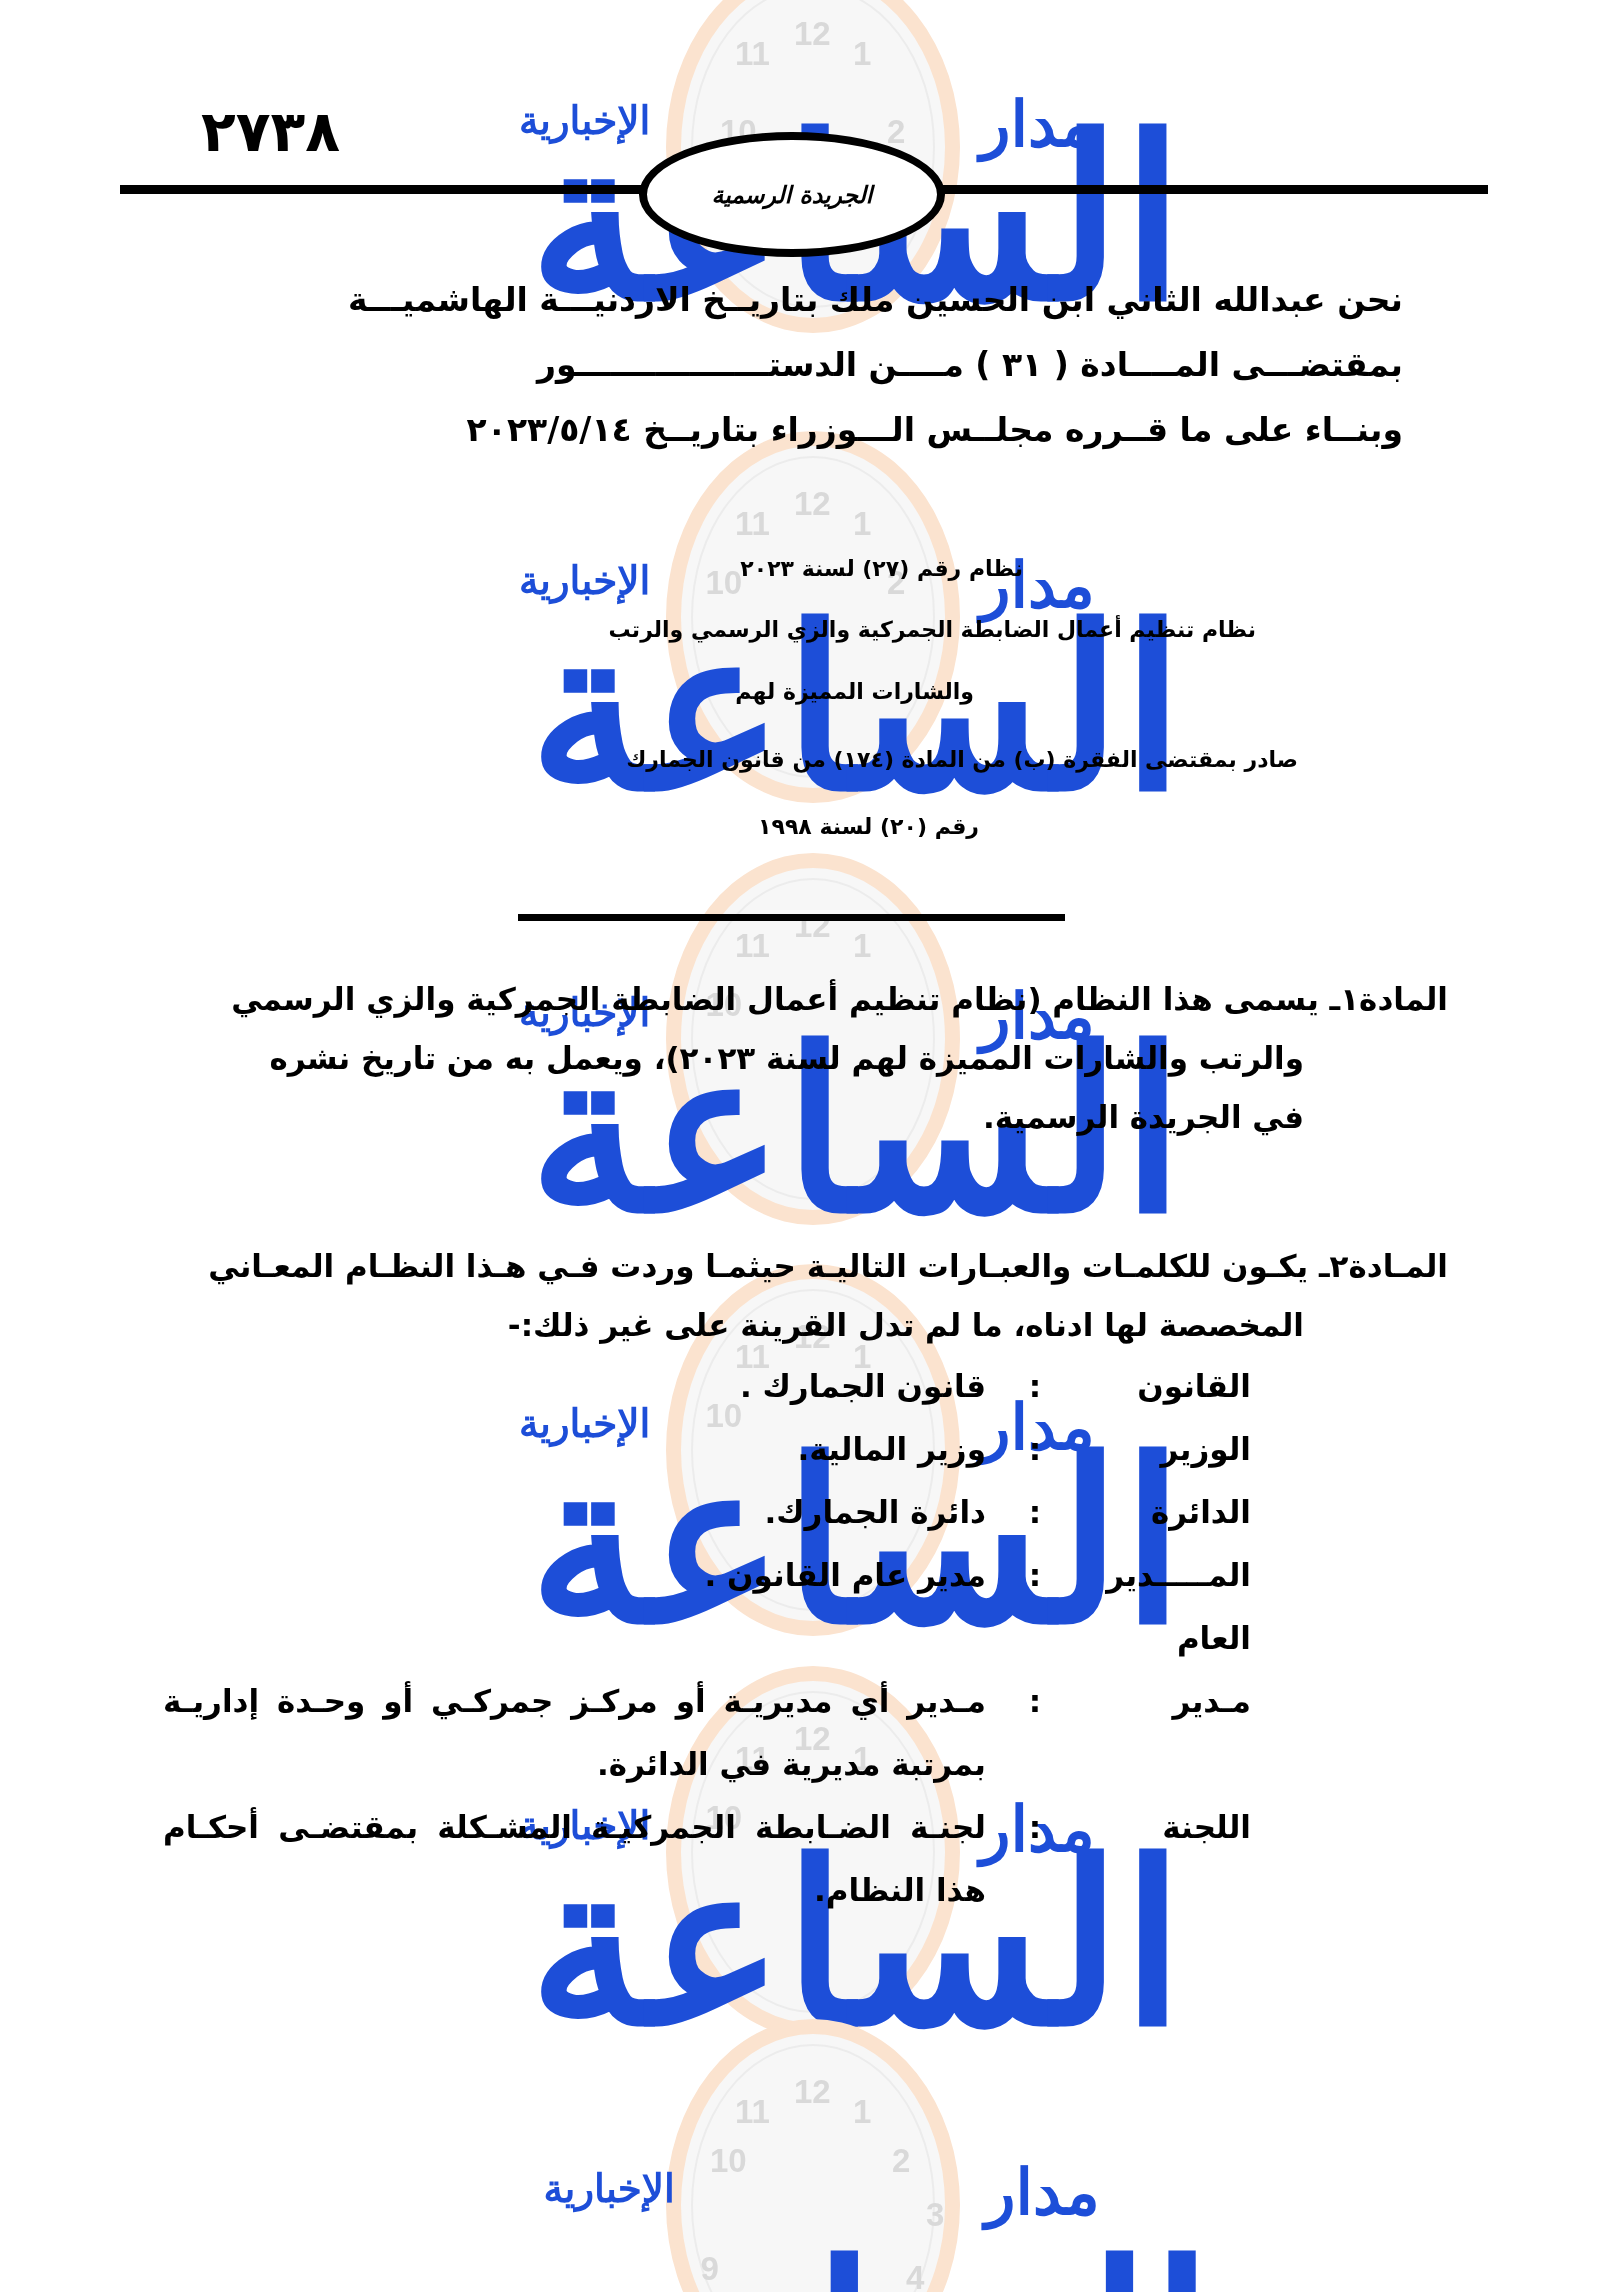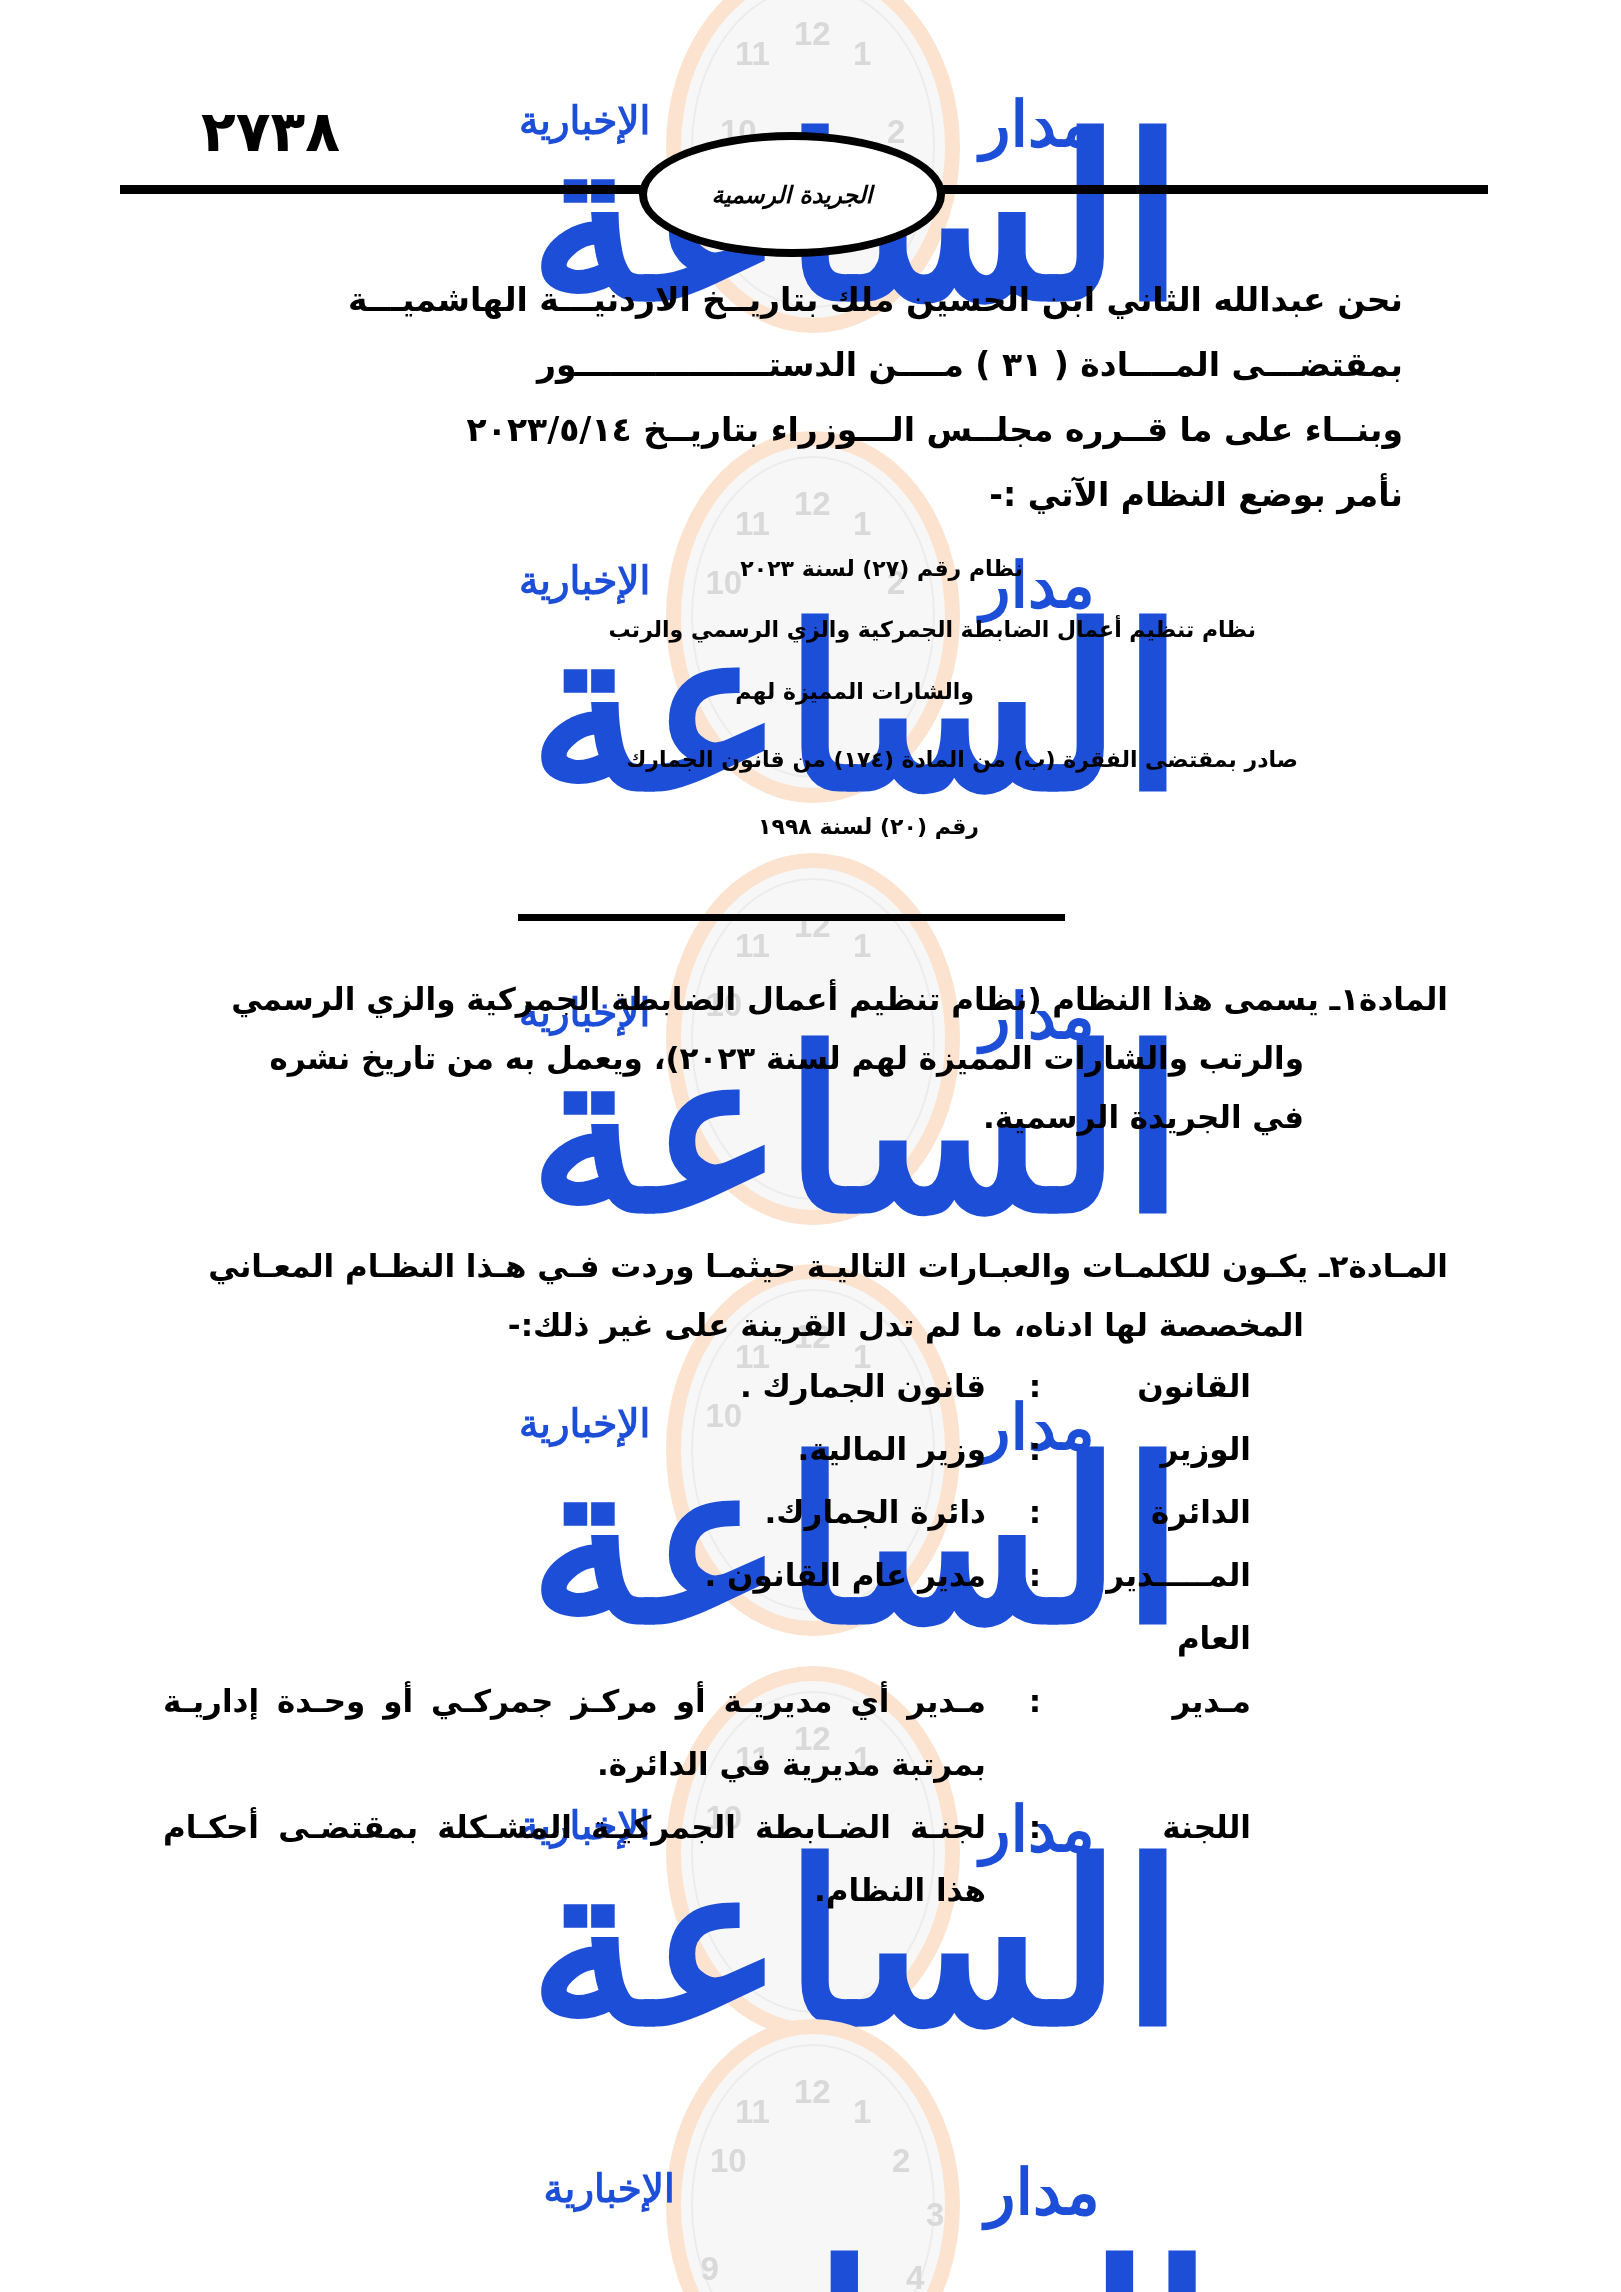--- a/index.html
+++ b/index.html
@@ -143,7 +143,6 @@
   <div>نحن عبدالله الثاني ابن الحسين ملك بتاريــخ الاردنيـــة الهاشميـــة</div>
   <div>بمقتضـــى المــــادة ( ٣١ ) مــــن الدستـــــــــــــــــور</div>
   <div>وبنــاء على ما قــرره مجلــس الـــوزراء بتاريــخ ٢٠٢٣/٥/١٤</div>
-  <div class="last">نأمر بوضع النظام الآتي :-</div>
 </div>
 
 <div class="title-line rtl" style="right:598px; top:556px;">نظام رقم (٢٧) لسنة ٢٠٢٣</div>

